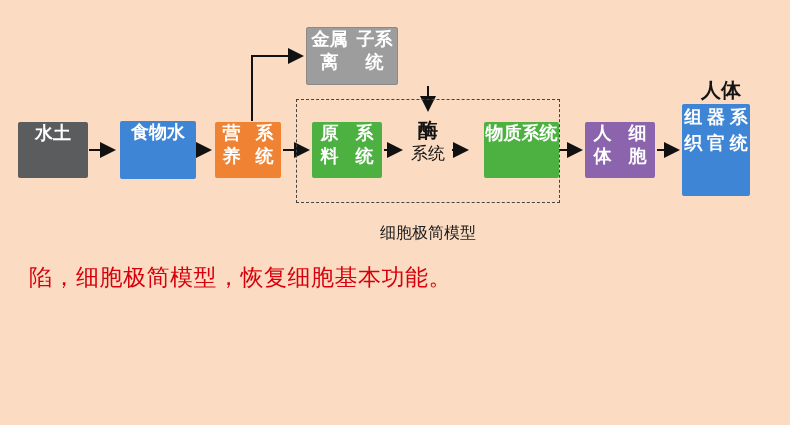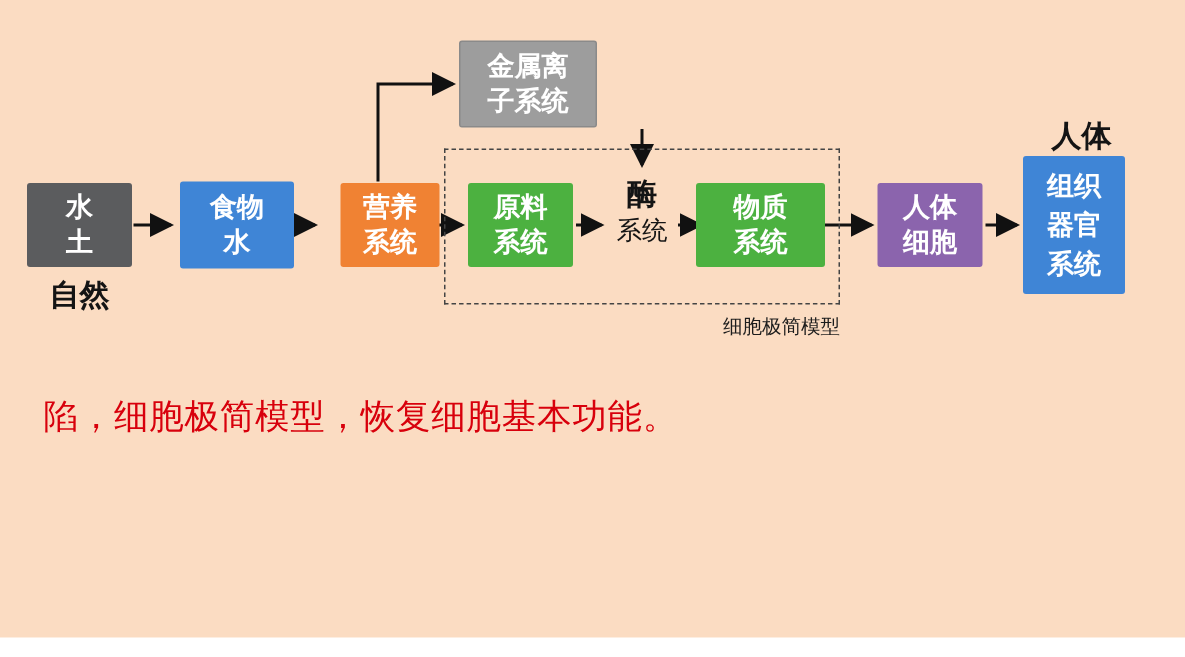--- a/index.html
+++ b/index.html
@@ -16,7 +16,7 @@
   .node {
     position: absolute;
     display: flex;
-    flex-direction: column;
+    flex-direction: row;
     justify-content: center;
     text-align: center;
     color: #ffffff;

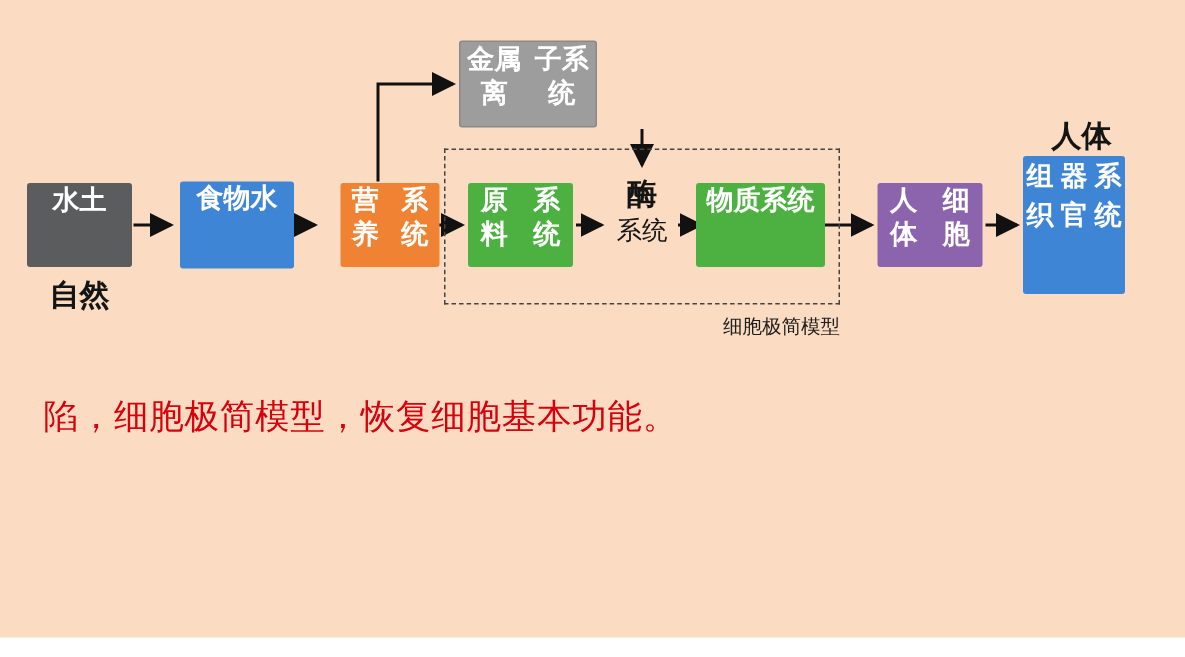--- a/index.html
+++ b/index.html
@@ -27,7 +27,7 @@
   }
   .node-gray   { background: var(--gray-dark, #5b5c5e); }
   .node-blue   { background: var(--blue, #3f85d6); }
-  .node-orange { background: var(--orange, #f08233); margin-left: 12px; }
+  .node-orange { background: var(--orange, #f08233); }
   .node-green  { background: var(--green, #4cb140); }
   .node-purple { background: var(--purple, #8b64ad); }
   .node-metal  { background: var(--gray-light, #9d9d9d); border: 1px solid #8a8a8a; }

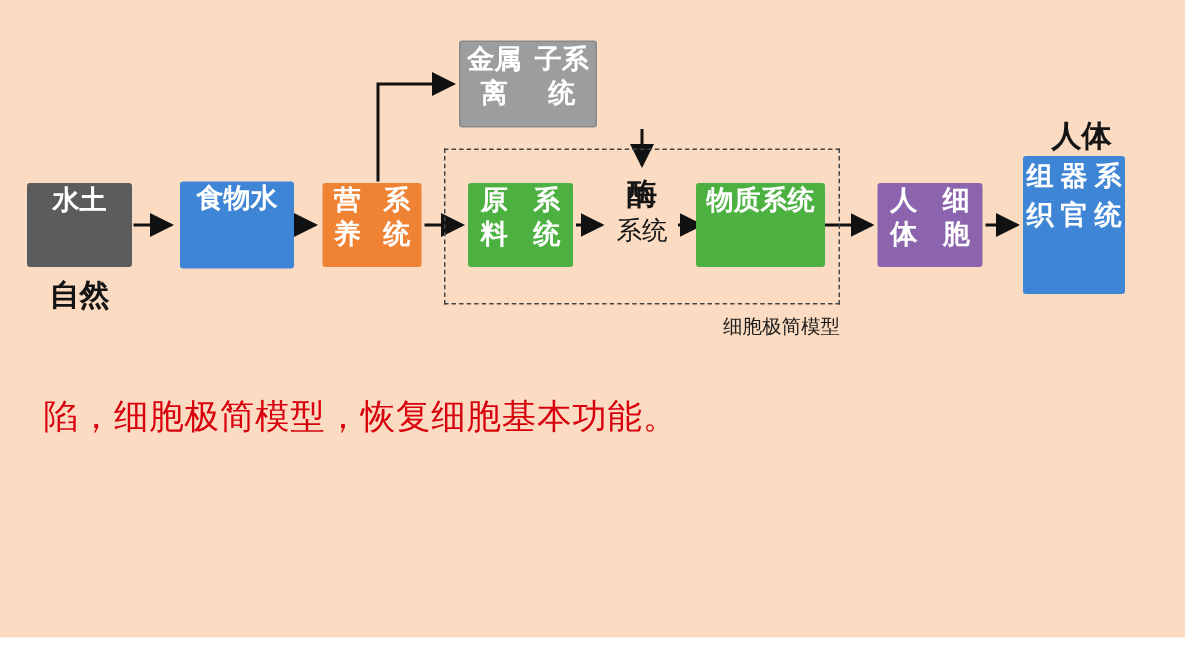--- a/index.html
+++ b/index.html
@@ -135,7 +135,7 @@
     <span class="small">系统</span>
   </div>
 
-  <div class="node node-green" style="left:464px;top:122px;width:86px;height:56px">
+  <div class="node node-green" style="left:484px;top:122px;width:75px;height:56px">
     <span>物质</span>
     <span>系统</span>
   </div>

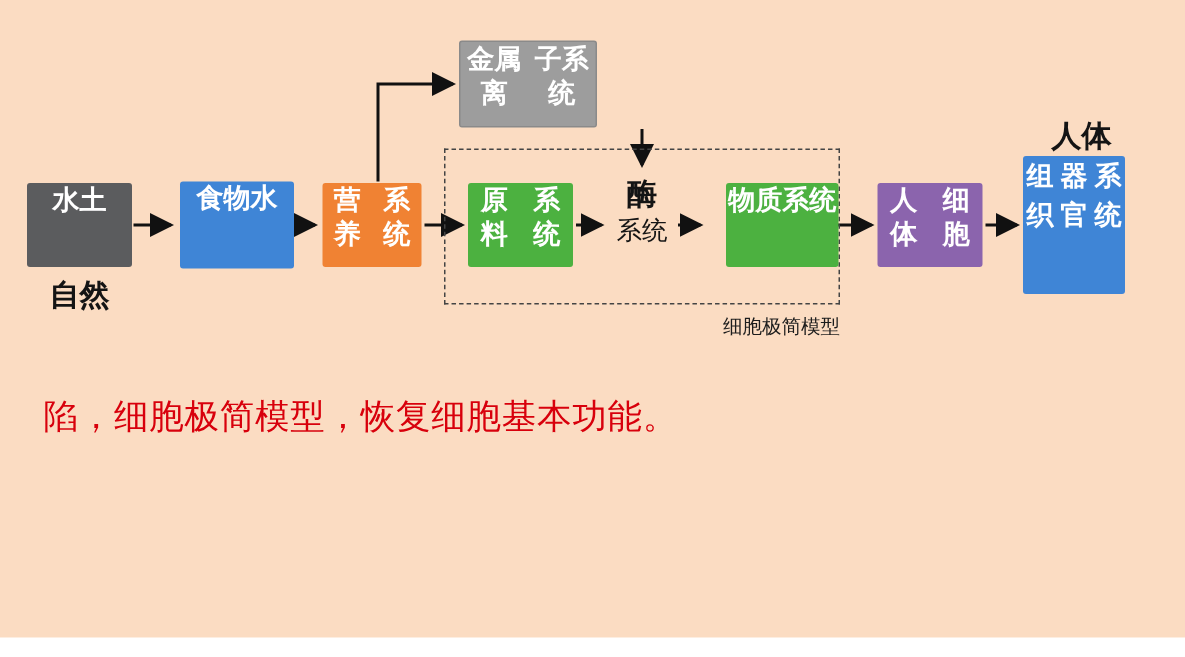--- a/index.html
+++ b/index.html
@@ -113,7 +113,6 @@
     <span>水</span>
     <span>土</span>
   </div>
-  <div class="plain-label" style="left:18px;top:183px;width:70px">自然</div>
 
   <div class="node node-blue" style="left:120px;top:121px;width:76px;height:58px">
     <span>食物</span>

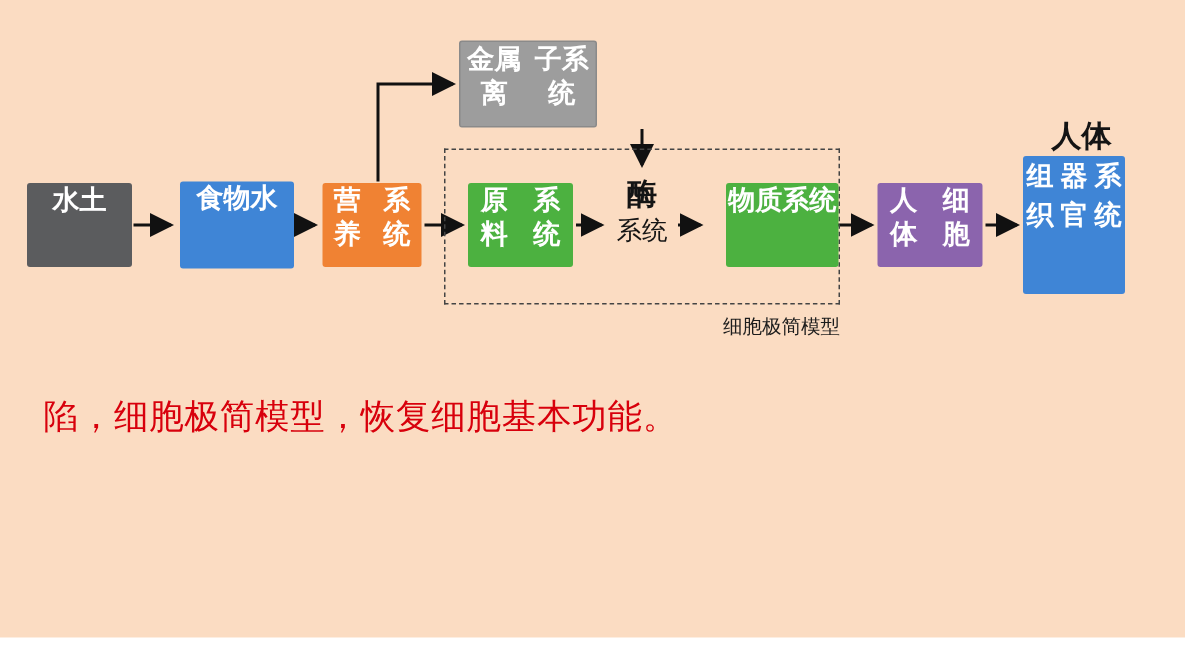--- a/index.html
+++ b/index.html
@@ -55,9 +55,9 @@
   }
   .model-label {
     position: absolute;
-    left: 296px; top: 209px; width: 264px;
-    text-align: right;
-    font-size: 13px;
+    left: 296px; top: 223px; width: 264px;
+    text-align: center;
+    font-size: 16px;
     color: #1c1c1c;
   }
   .tissue { line-height: 26px; }

